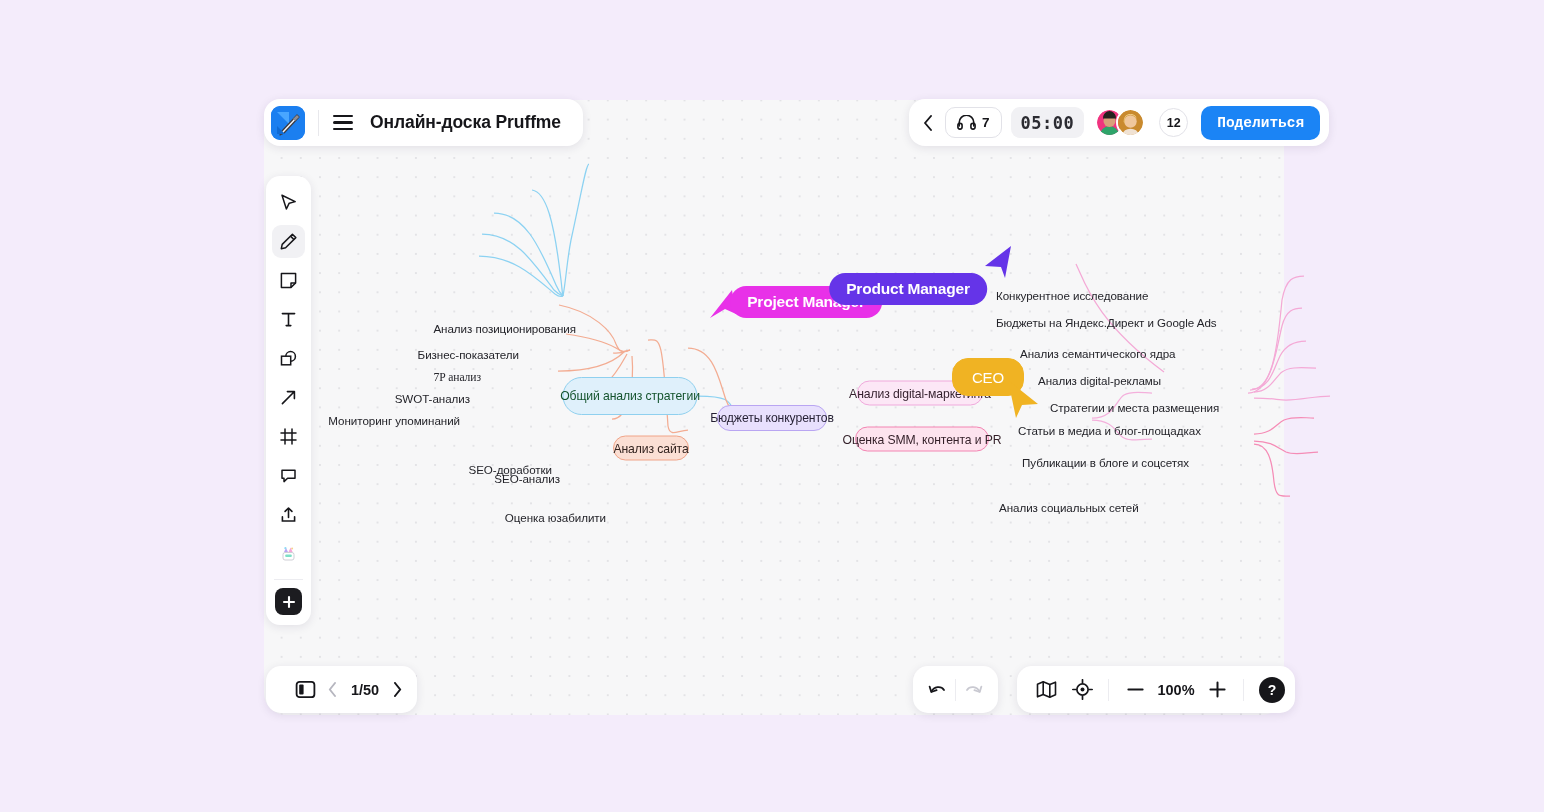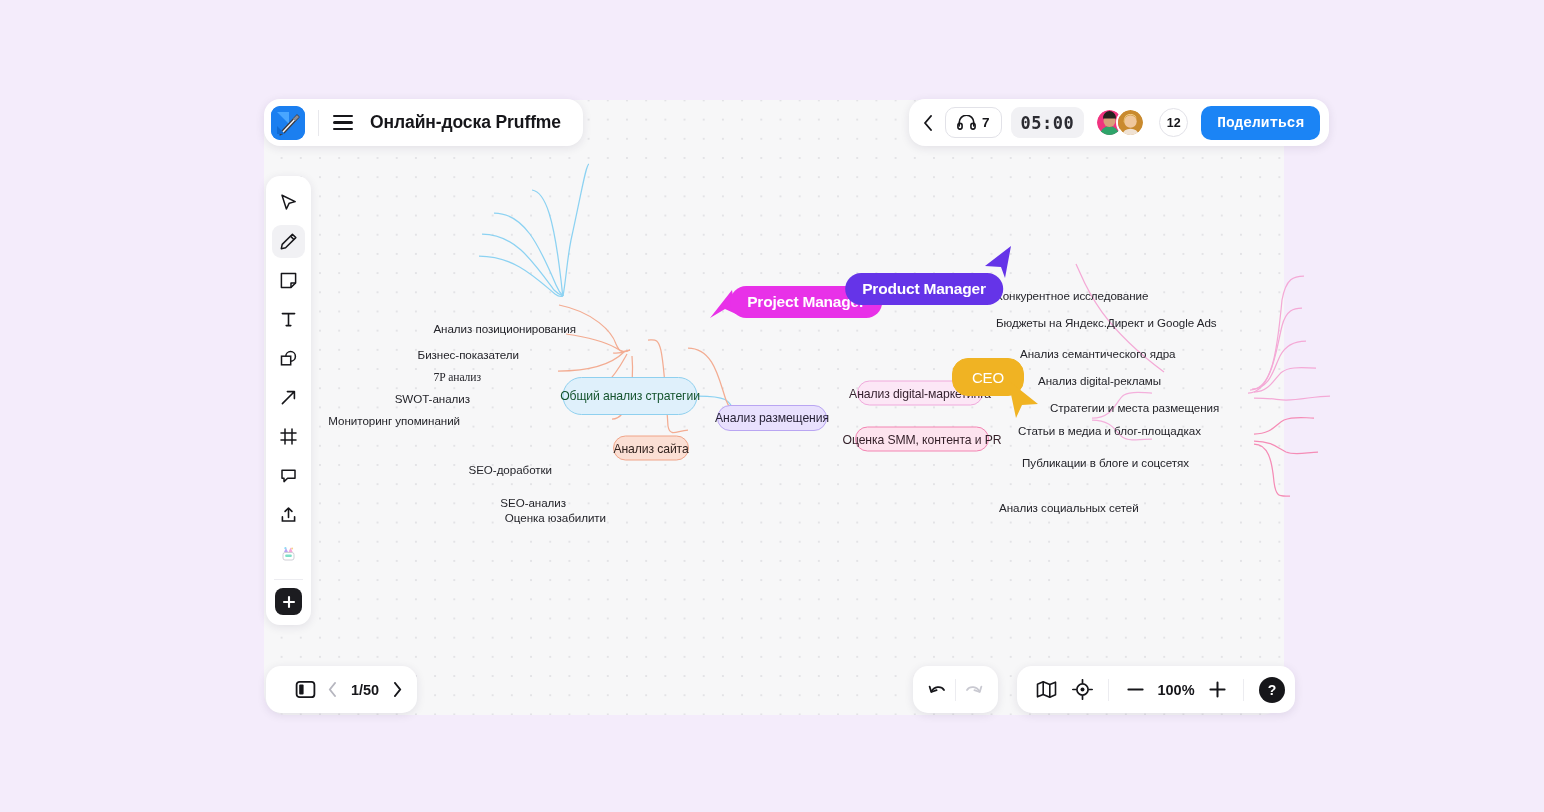--- a/index.html
+++ b/index.html
@@ -281,7 +281,7 @@
         <svg width="42" height="42" viewBox="0 0 42 42" class="cursor-arrow" style="left: 711px; top: 140px;">
           <path d="M36 6 L10 26 L26 27 L30 38 Z" fill="#6534e8"></path>
         </svg>
-        <div class="cursor-label" style="left: 660px; top: 189px; background: rgb(101, 52, 232);">Product Manager</div>
+        <div class="cursor-label" style="left: 644px; top: 189px; background: rgb(101, 52, 232);">Product Manager</div>
         <svg width="46" height="46" viewBox="0 0 46 46" class="cursor-arrow" style="left: 741px; top: 278px;">
           <path d="M3 2 L33 26 L17 27 L11 40 Z" fill="#f0b323"></path>
         </svg>

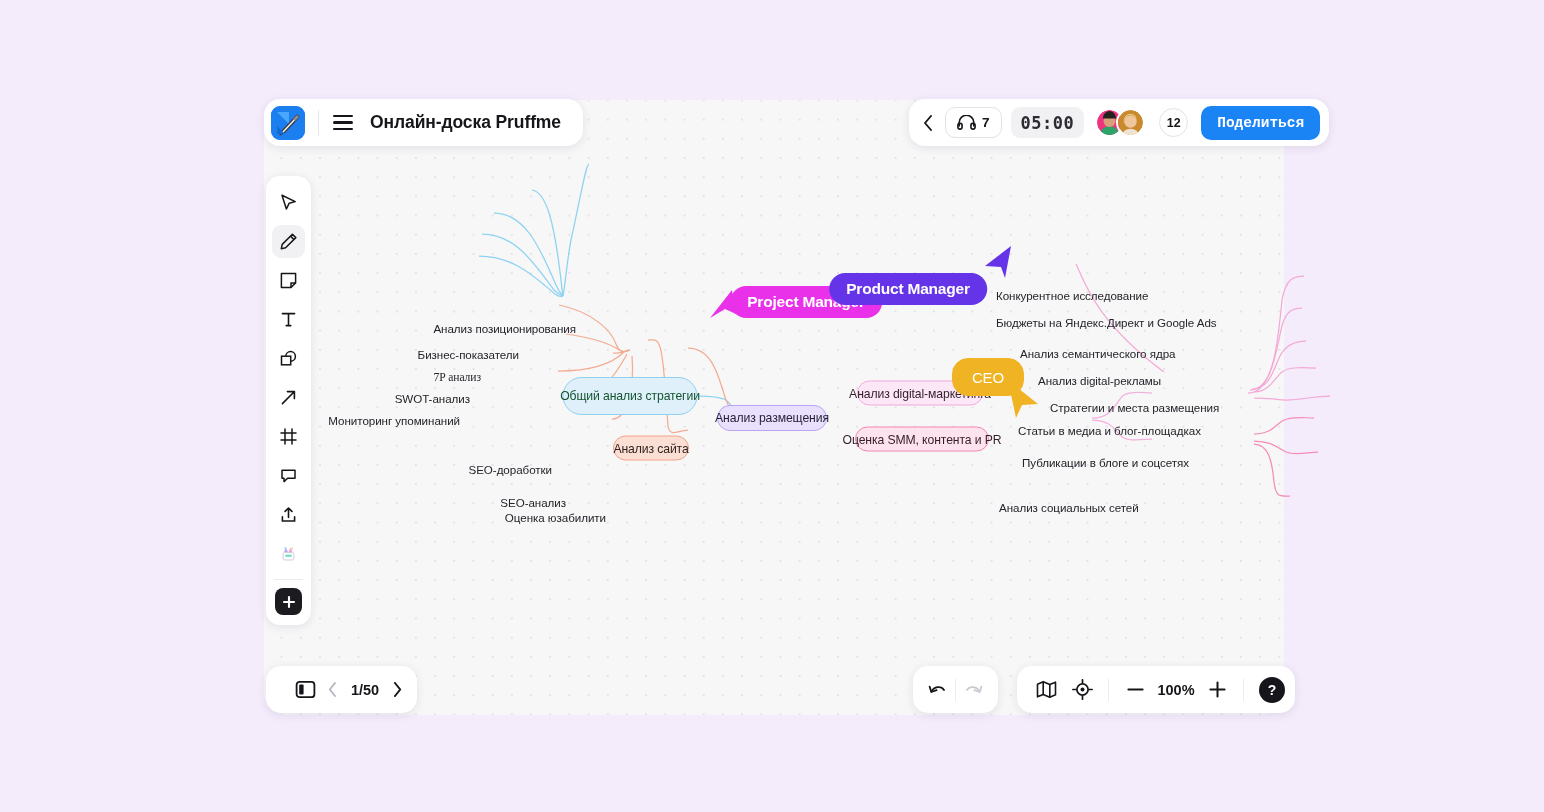--- a/index.html
+++ b/index.html
@@ -253,7 +253,7 @@
 
     <div id="mm-layer">
         <div class="node" style="left: 366px; top: 296px; width: 135px; height: 38px; background: rgb(223, 240, 251); border: 1.3px solid rgb(143, 208, 239); color: #14532d;">Общий анализ стратегии</div>
-        <div class="node" style="left: 508px; top: 318px; width: 110px; height: 26px; background: rgb(232, 224, 253); border: 1.3px solid rgb(185, 165, 242); color: rgb(36, 31, 51);">Анализ размещения</div>
+        <div class="node" style="left: 508px; top: 318px; width: 110px; height: 26px; background: rgb(232, 224, 253); border: 1.3px solid rgb(185, 165, 242); color: rgb(36, 31, 51);">Бюджеты конкурентов</div>
         <div class="node" style="left: 387px; top: 348px; width: 76px; height: 25px; background: rgb(251, 223, 212); border: 1.3px solid rgb(240, 164, 136); color: rgb(51, 35, 31);">Анализ сайта</div>
         <div class="node" style="left: 656px; top: 293px; width: 126px; height: 25px; background: rgb(252, 231, 246); border: 1.3px solid rgb(240, 169, 220); color: rgb(51, 31, 44);">Анализ digital-маркетинга</div>
         <div class="node" style="left: 658px; top: 339px; width: 134px; height: 25px; background: rgb(253, 227, 238); border: 1.3px solid rgb(243, 132, 178); color: rgb(51, 31, 40);">Оценка SMM, контента и PR</div>

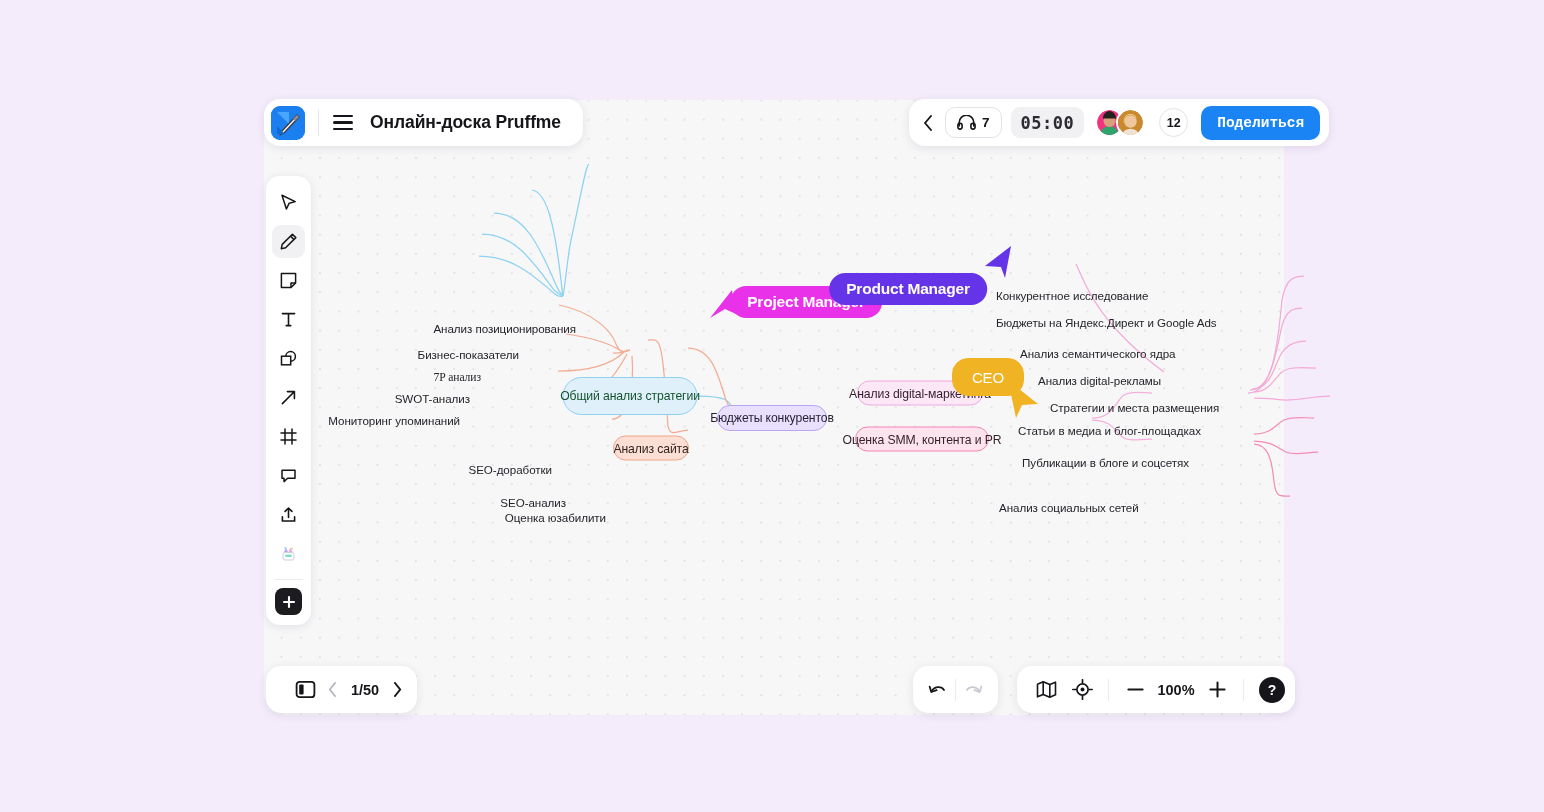--- a/index.html
+++ b/index.html
@@ -264,7 +264,7 @@
         <div class="leaf left" style="left: 206px; top: 298px;">SWOT-анализ</div>
         <div class="leaf left" style="left: 196px; top: 320px;">Мониторинг упоминаний</div>
         <div class="leaf left" style="left: 288px; top: 369px;">SEO-доработки</div>
-        <div class="leaf left" style="left: 296px; top: 402px; margin-left: 6px;">SEO-анализ</div>
+        <div class="leaf left" style="left: 296px; top: 378px;">SEO-анализ</div>
         <div class="leaf left" style="left: 342px; top: 417px;">Оценка юзабилити</div>
         <div class="leaf right" style="left: 732px; top: 195px;">Конкурентное исследование</div>
         <div class="leaf right" style="left: 732px; top: 222px;">Бюджеты на Яндекс.Директ и Google Ads</div>

